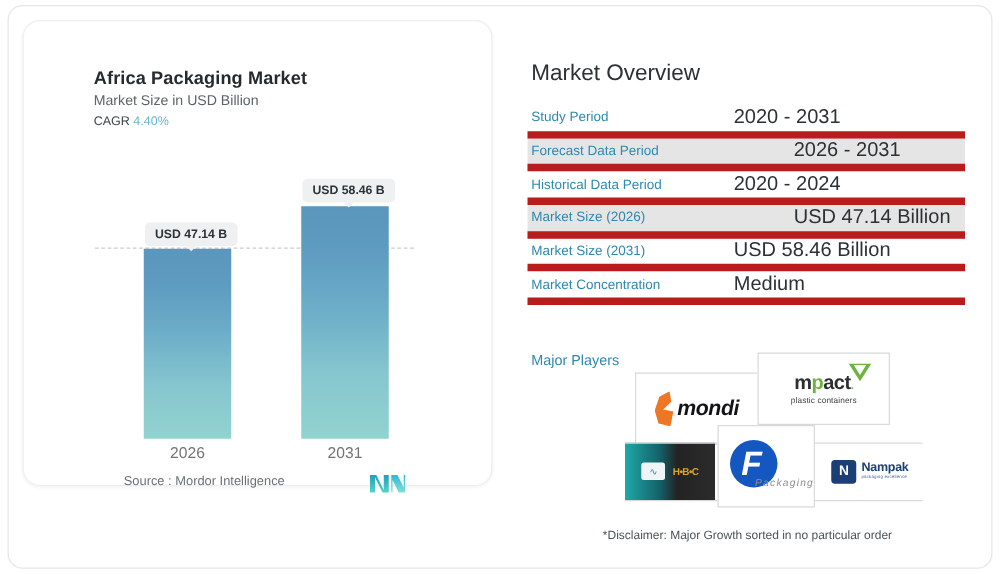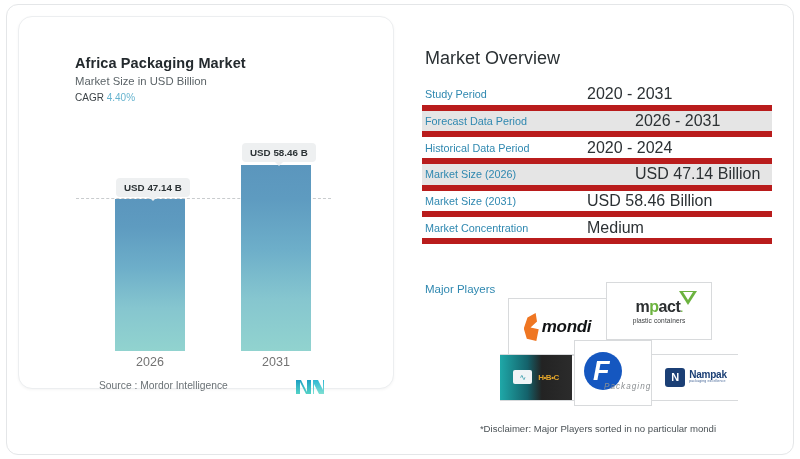--- a/index.html
+++ b/index.html
@@ -358,7 +358,7 @@
     </div>
   </div>
 
-  <div class="disclaimer">*Disclaimer: Major Players sorted in no particular mondi</div>
+  <div class="disclaimer">*Disclaimer: Major Growth sorted in no particular order</div>
 </div>
 
 </body></html>

